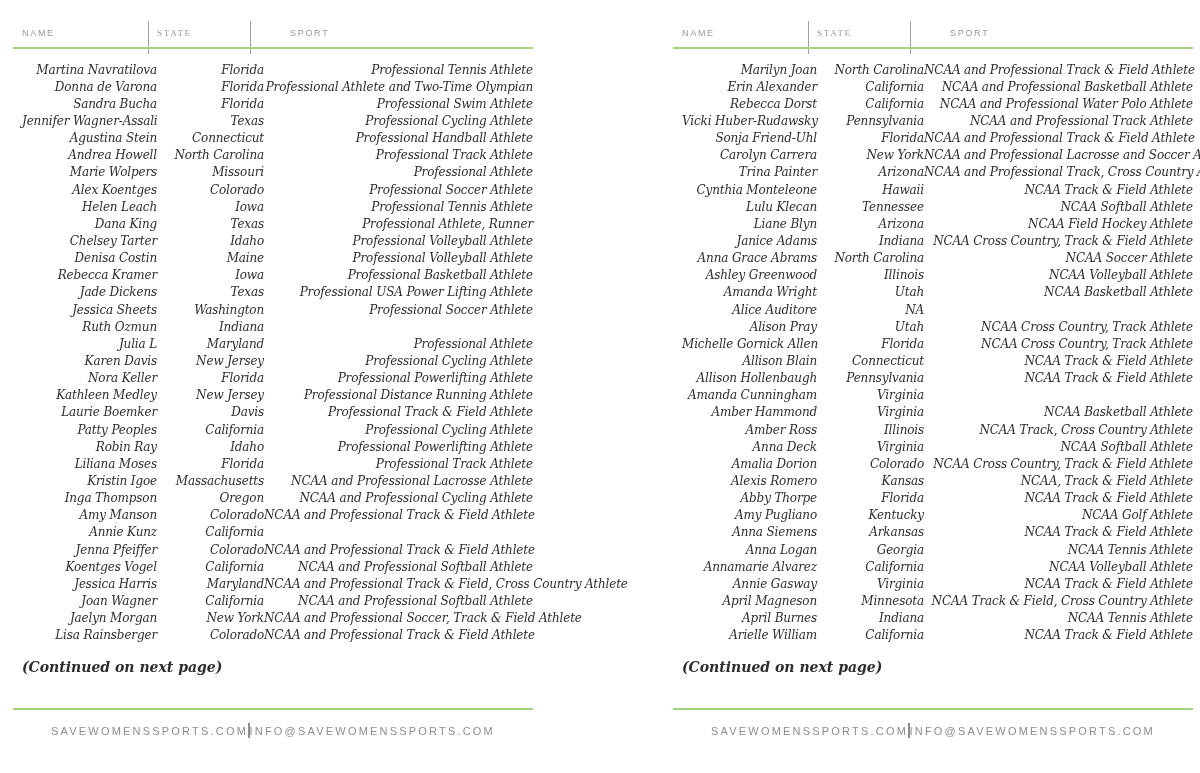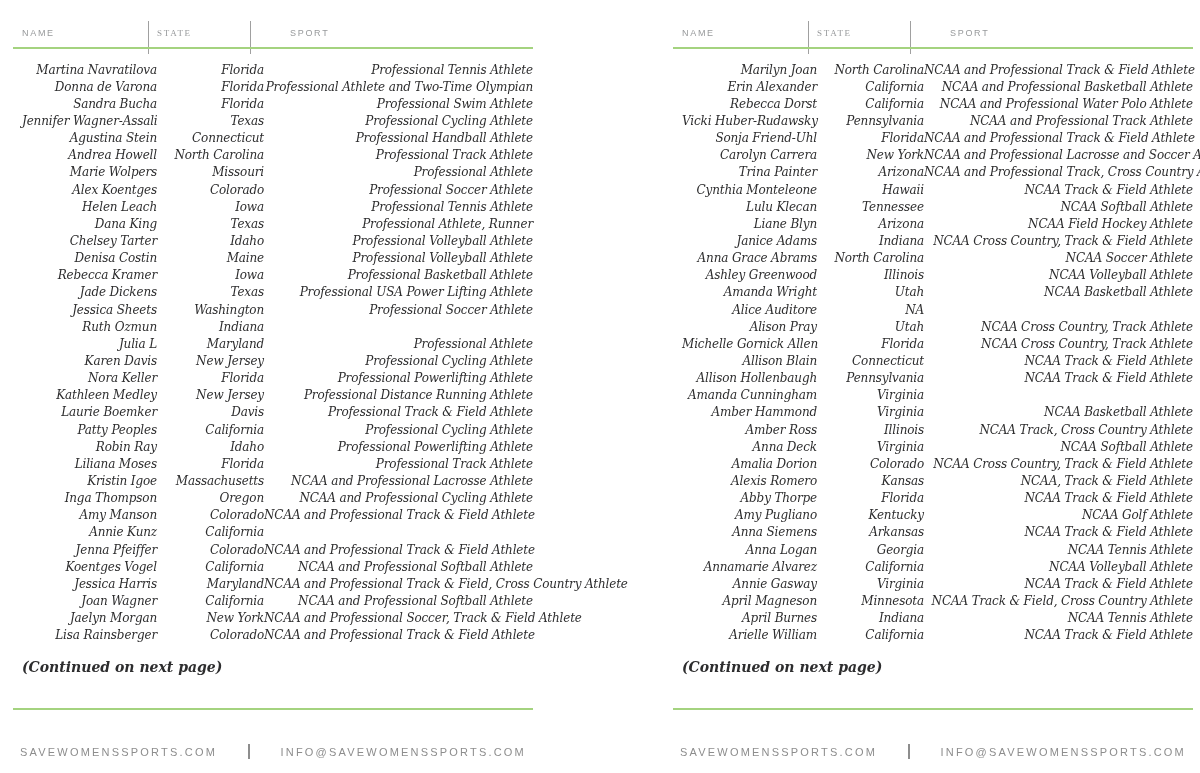--- a/index.html
+++ b/index.html
@@ -50,11 +50,10 @@
 
   .footer-text {
     position: absolute; top: 719px; left: 0; width: 520px;
-    display: flex; justify-content: center; align-items: center; gap: 31px;
+    display: flex; justify-content: center; align-items: center; gap: 0;
     font-family: "Liberation Sans", "DejaVu Sans", sans-serif;
     font-size: 11px; letter-spacing: 2.2px; color: #8d8d8d;
     white-space: nowrap;
-    margin-top: 21px;
   }
   .footer-bar { width: 1.5px; height: 15px; background: #8d8d8d; flex: 0 0 auto; }
 </style>

